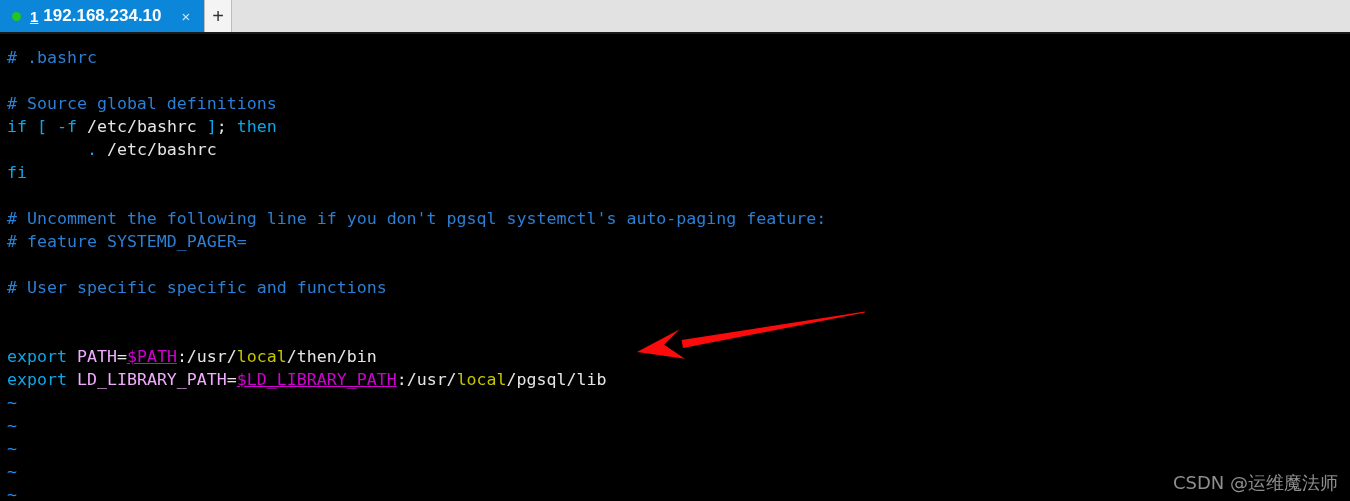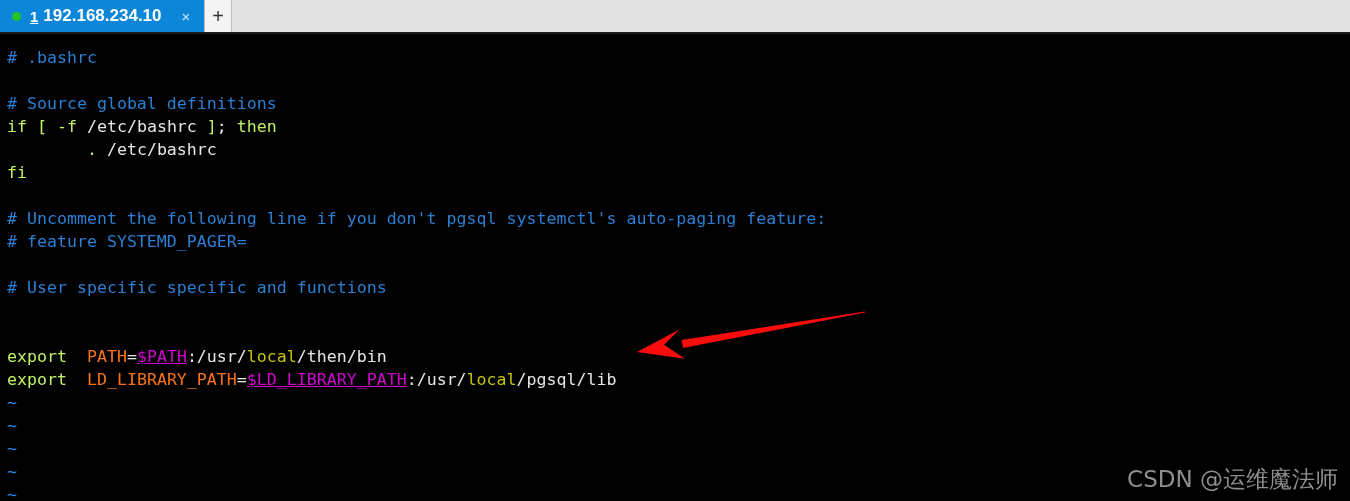--- a/index.html
+++ b/index.html
@@ -89,7 +89,7 @@
     letter-spacing: 0px;
   }
   .c-comment { color: #2b7fd4; }
-  .c-keyword { color: #bef264; }
+  .c-keyword { color: #0ea5e9; }
   .c-plain   { color: #e6e6e6; }
   .c-var     { color: #f97316; margin-left: 10px; }
   .c-dollar  { color: #d000d0; text-decoration: underline; }

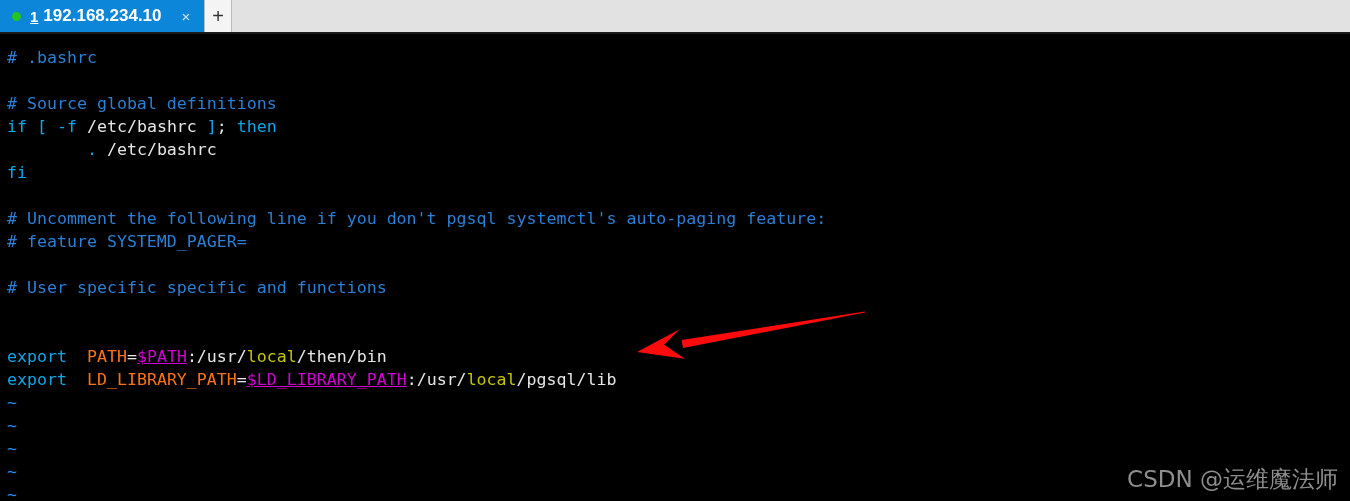--- a/index.html
+++ b/index.html
@@ -91,7 +91,7 @@
   .c-comment { color: #2b7fd4; }
   .c-keyword { color: #0ea5e9; }
   .c-plain   { color: #e6e6e6; }
-  .c-var     { color: #f97316; margin-left: 10px; }
+  .c-var     { color: #f0abfc; }
   .c-dollar  { color: #d000d0; text-decoration: underline; }
   .c-dir     { color: #c5c500; }
   .c-tilde   { color: #1e90ff; }

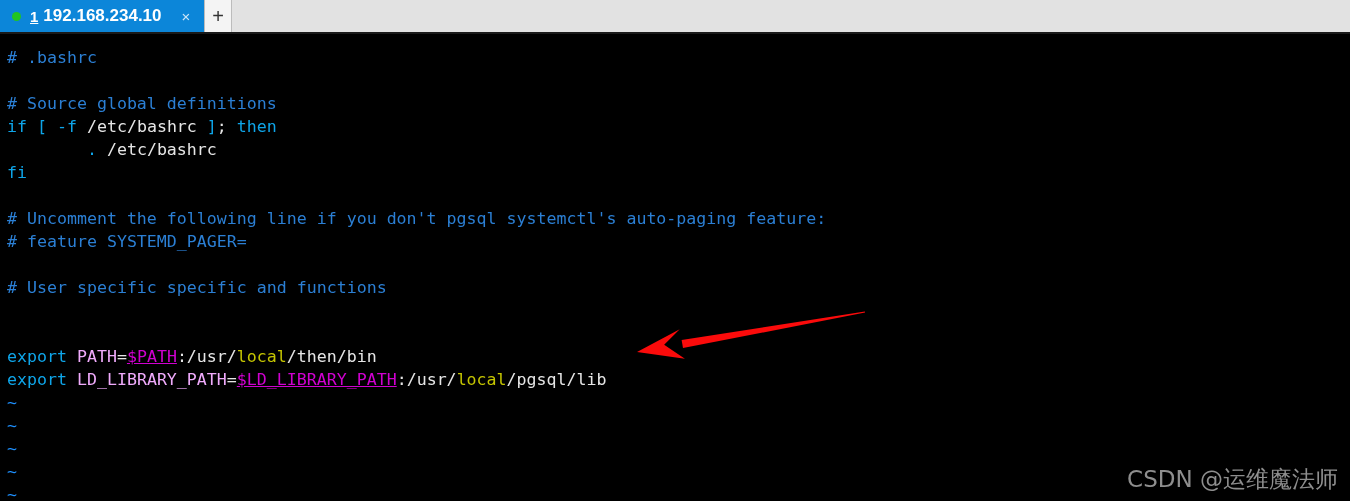--- a/index.html
+++ b/index.html
@@ -109,7 +109,7 @@
     right: 12px; bottom: 6px;
     color: #8e8e8e;
     font-family: "DejaVu Sans", sans-serif;
-    font-size: 23px;
+    font-size: 18px;
     white-space: nowrap;
   }
 </style>

